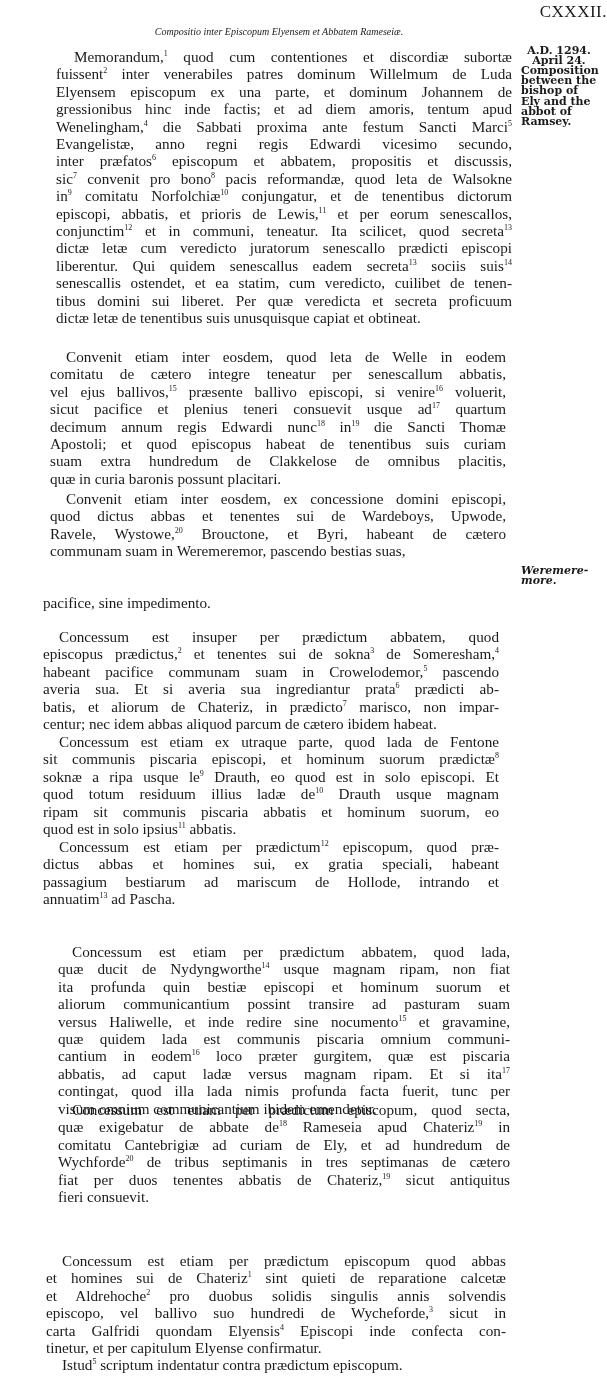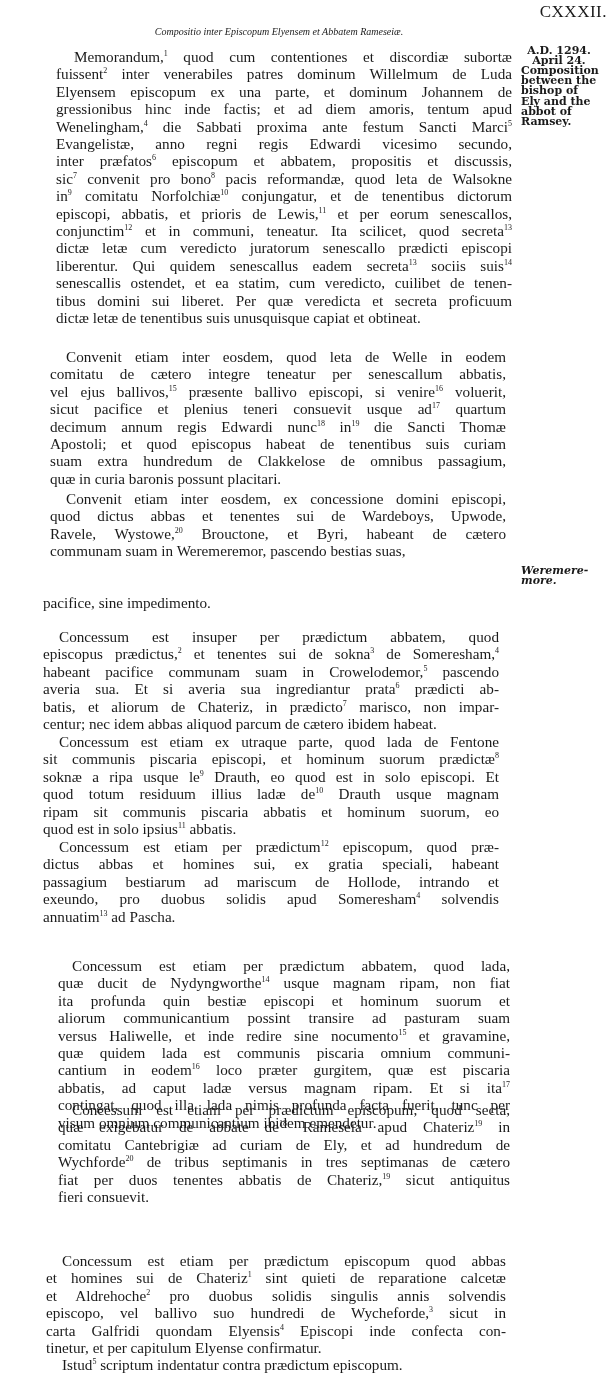--- a/index.html
+++ b/index.html
@@ -81,7 +81,7 @@
         <span class="line">sicut pacifice et plenius teneri consuevit usque ad<sup>17</sup> quartum</span>
         <span class="line">decimum annum regis Edwardi nunc<sup>18</sup> in<sup>19</sup> die Sancti Thomæ</span>
         <span class="line">Apostoli; et quod episcopus habeat de tenentibus suis curiam</span>
-        <span class="line">suam extra hundredum de Clakkelose de omnibus passagium,</span>
+        <span class="line">suam extra hundredum de Clakkelose de omnibus placitis,</span>
         <span class="line last">quæ in curia baronis possunt placitari.</span>
       </div>
       <div class="block" style="top: 490px; left: 50px; width: 456px;">

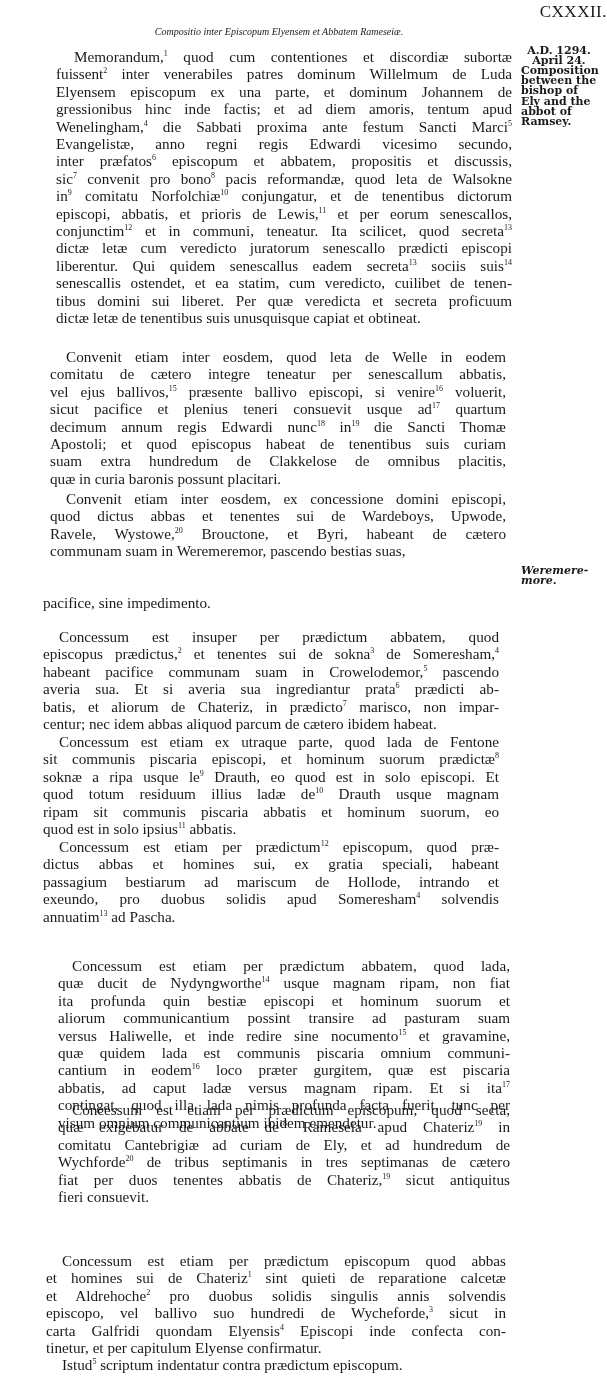--- a/index.html
+++ b/index.html
@@ -113,7 +113,6 @@
         <span class="line" style="padding-left: 16px;">Concessum est etiam per prædictum<sup>12</sup> episcopum, quod præ-</span>
         <span class="line">dictus abbas et homines sui, ex gratia speciali, habeant</span>
         <span class="line">passagium bestiarum ad mariscum de Hollode, intrando et</span>
-        <span class="line">exeundo, pro duobus solidis apud Someresham<sup>4</sup> solvendis</span>
         <span class="line last">annuatim<sup>13</sup> ad Pascha.</span>
       </div>
       <div class="block" style="top: 943px; left: 58px; width: 452px;">

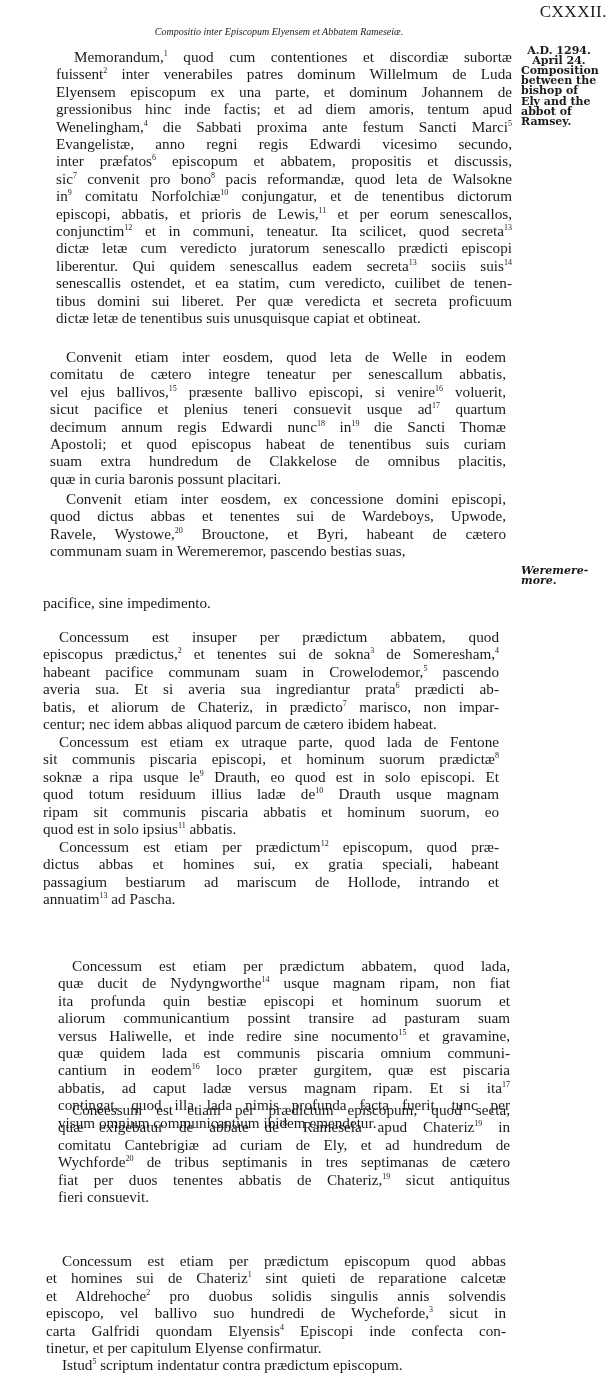--- a/index.html
+++ b/index.html
@@ -116,7 +116,7 @@
         <span class="line last">annuatim<sup>13</sup> ad Pascha.</span>
       </div>
       <div class="block" style="top: 943px; left: 58px; width: 452px;">
-        <span class="line" style="padding-left: 14px; margin-top: 14px;">Concessum est etiam per prædictum abbatem, quod lada,</span>
+        <span class="line" style="padding-left: 14px;">Concessum est etiam per prædictum abbatem, quod lada,</span>
         <span class="line">quæ ducit de Nydyngworthe<sup>14</sup> usque magnam ripam, non fiat</span>
         <span class="line">ita profunda quin bestiæ episcopi et hominum suorum et</span>
         <span class="line">aliorum communicantium possint transire ad pasturam suam</span>

